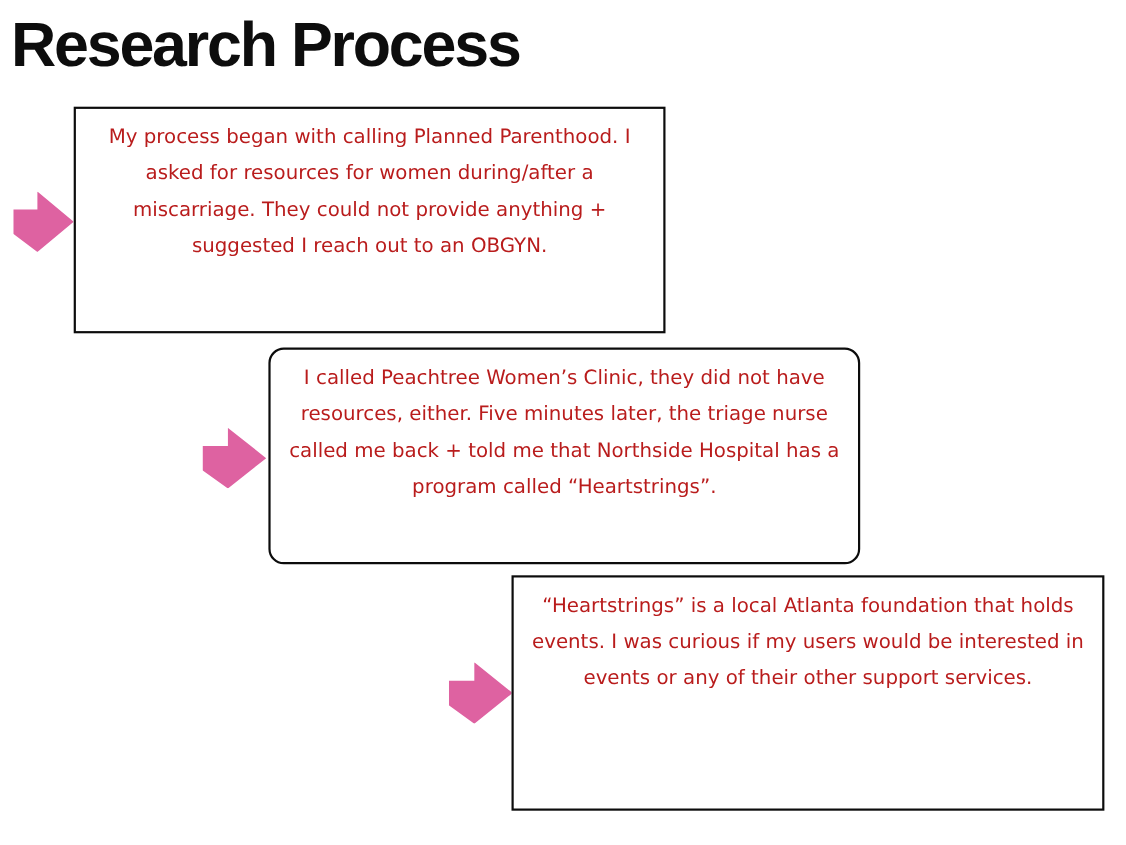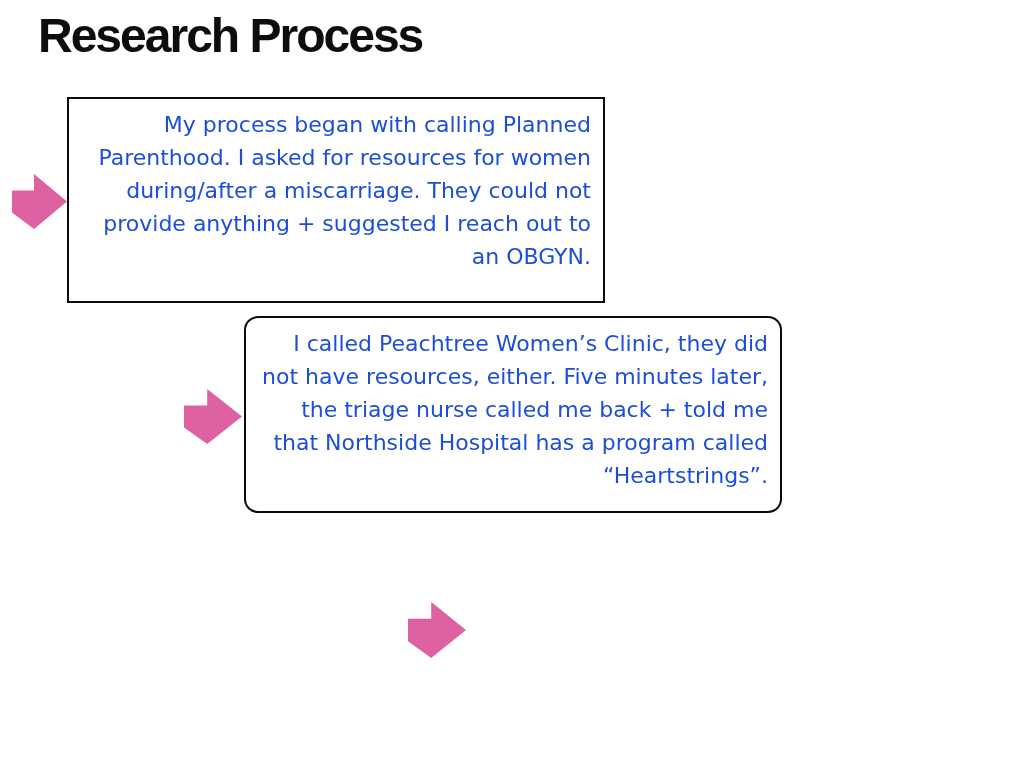--- a/index.html
+++ b/index.html
@@ -19,11 +19,10 @@
     left: 10px; top: 8px;
     font-family: "Liberation Sans", "DejaVu Sans", sans-serif;
     font-weight: 700;
-    font-size: 48px;
+    font-size: 57px;
     letter-spacing: -2px;
     color: #0d0d0d;
     white-space: nowrap;
-    margin-left: 28px;
   }
   .step-box {
     position: absolute;

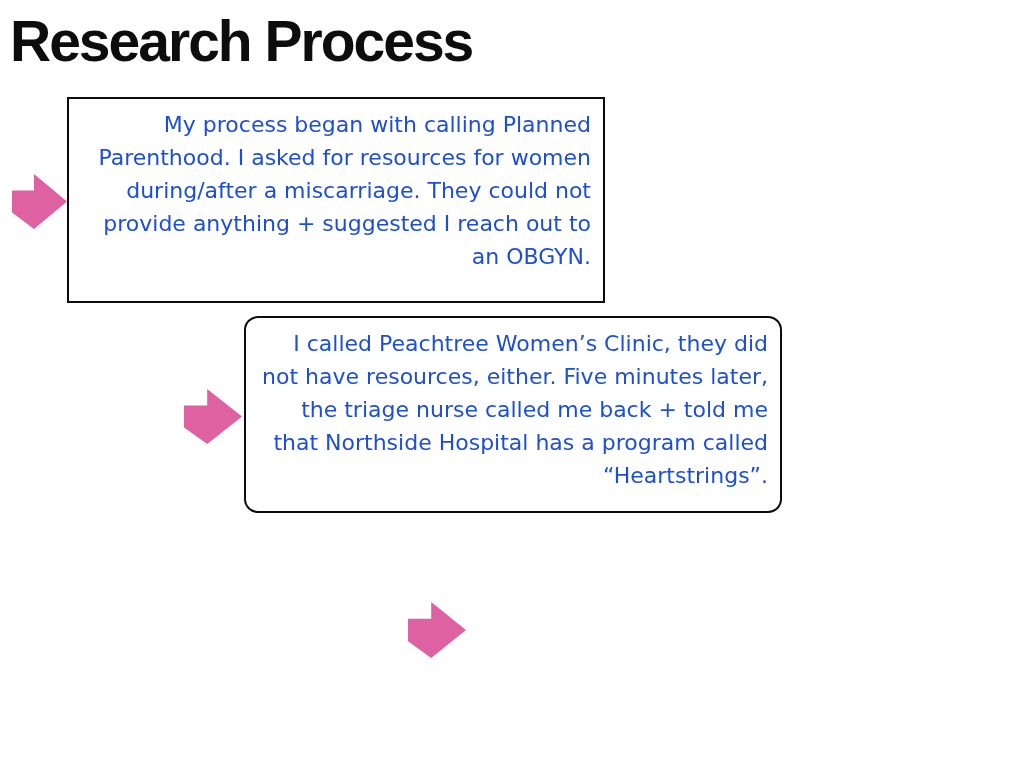--- a/index.html
+++ b/index.html
@@ -31,10 +31,10 @@
     padding: 9px 12px 0 12px;
   }
   .step-text {
-    font-size: 22px;
+    font-size: 18px;
     line-height: 33px;
-    text-align: right;
-    color: #1d4ed8;
+    text-align: center;
+    color: #b91c1c;
   }
   .box-1 { left: 67px;  top: 97px;  width: 538px; height: 206px; }
   .box-2 { left: 244px; top: 316px; width: 538px; height: 197px; border-radius: 14px; }

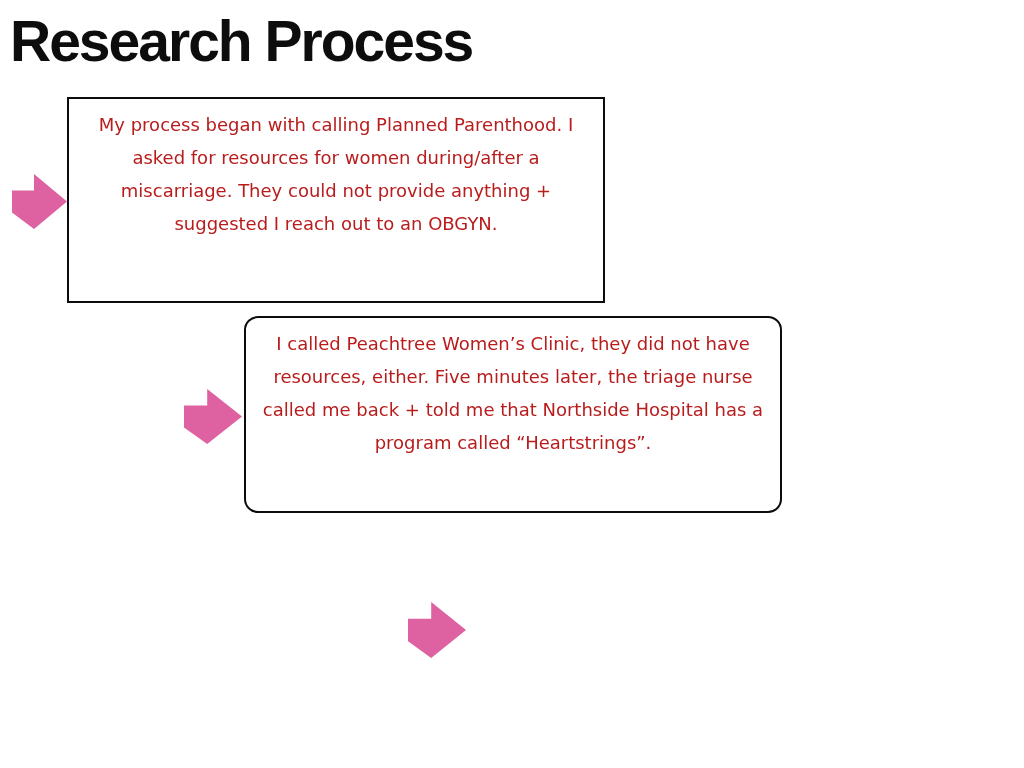--- a/index.html
+++ b/index.html
@@ -66,6 +66,9 @@
   </div>
 
   <div class="arrow arrow-3"></div>
+  <div class="step-box box-3">
+    <div class="step-text">“Heartstrings” is a local Atlanta foundation that holds events. I was curious if my users would be interested in events or any of their other support services.</div>
+  </div>
 
 </div>
 

